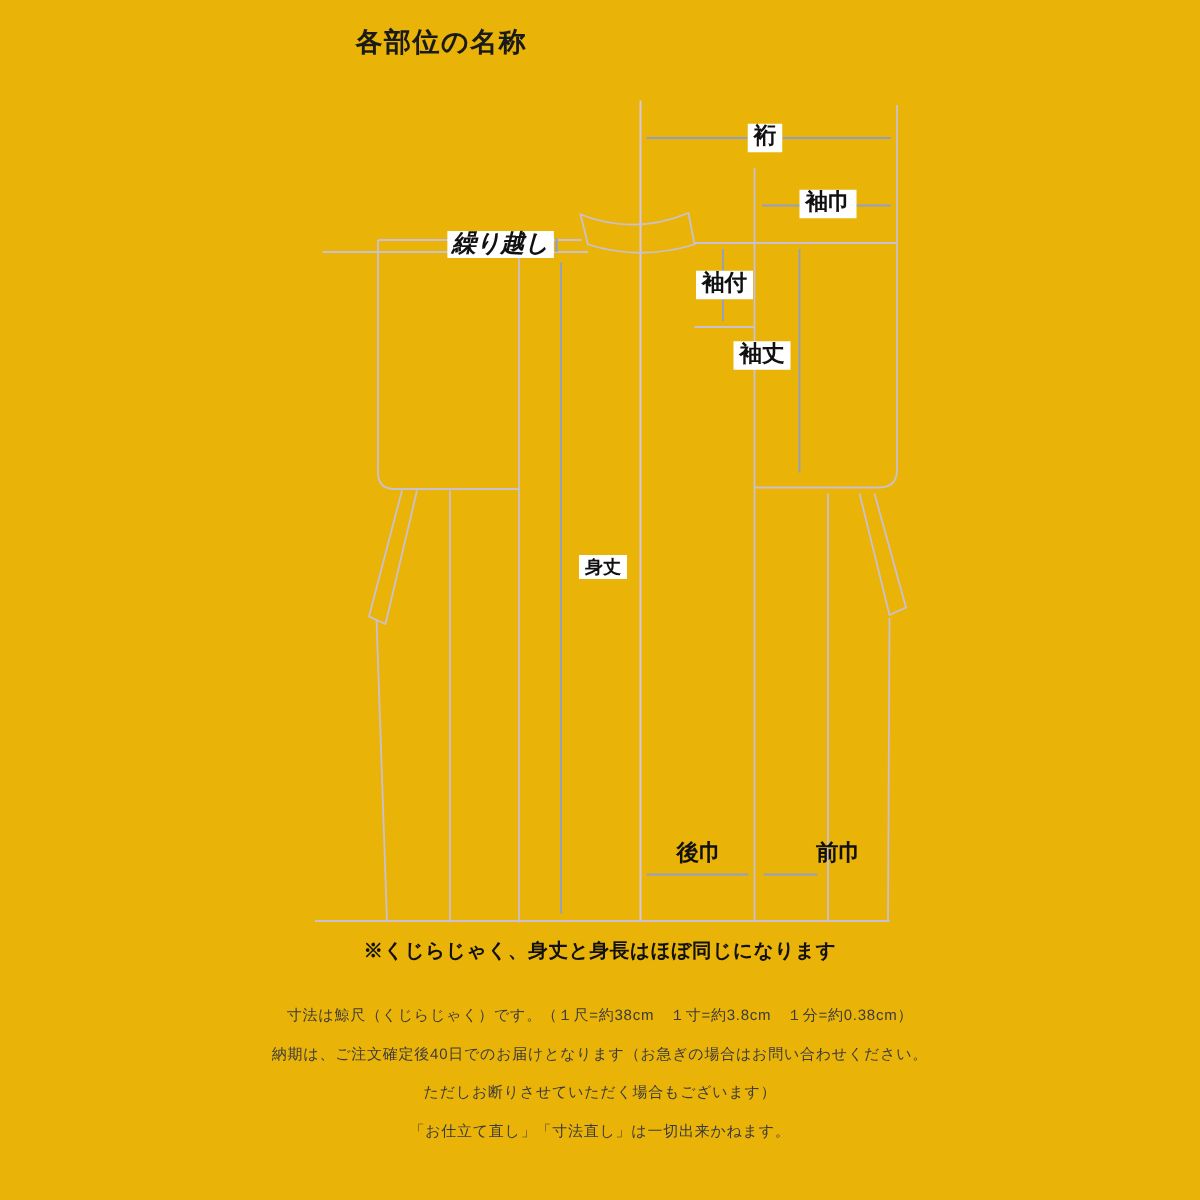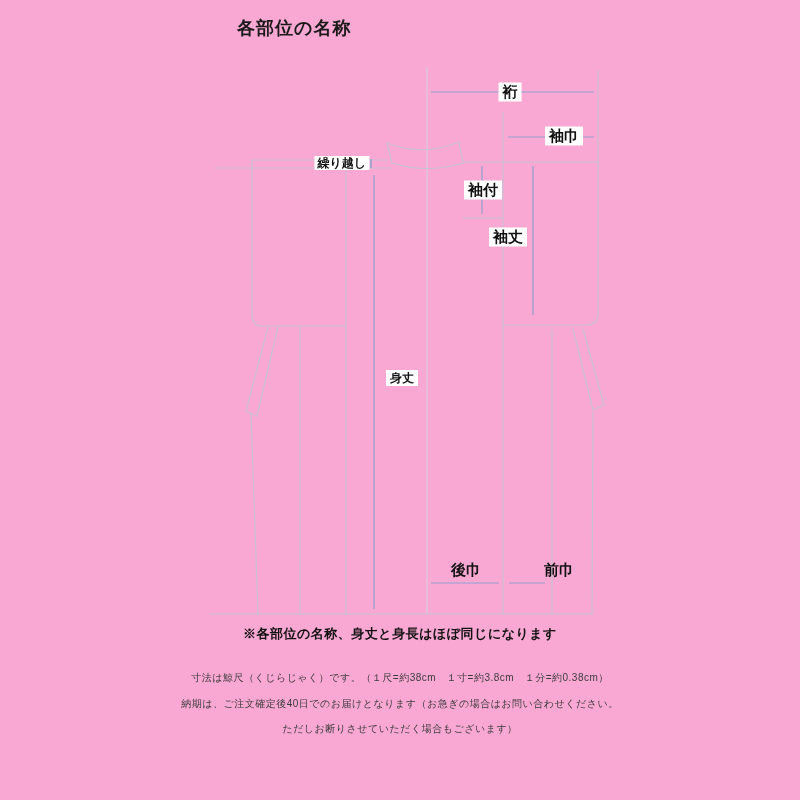--- a/index.html
+++ b/index.html
@@ -3,7 +3,7 @@
 <meta charset="utf-8">
 <style>
   html,body{margin:0;padding:0;background:#fff;}
-  #page{position:relative;width:800px;height:800px;background:#f9a8d4;overflow:hidden;
+  #page{position:relative;width:800px;height:800px;background:#eab308;overflow:hidden;
         font-family:"Liberation Sans",sans-serif;}
   #title{position:absolute;left:237px;top:16px;font-family:"Liberation Serif",serif;
          font-weight:bold;font-size:18px;color:#1a1a1a;letter-spacing:1px;}

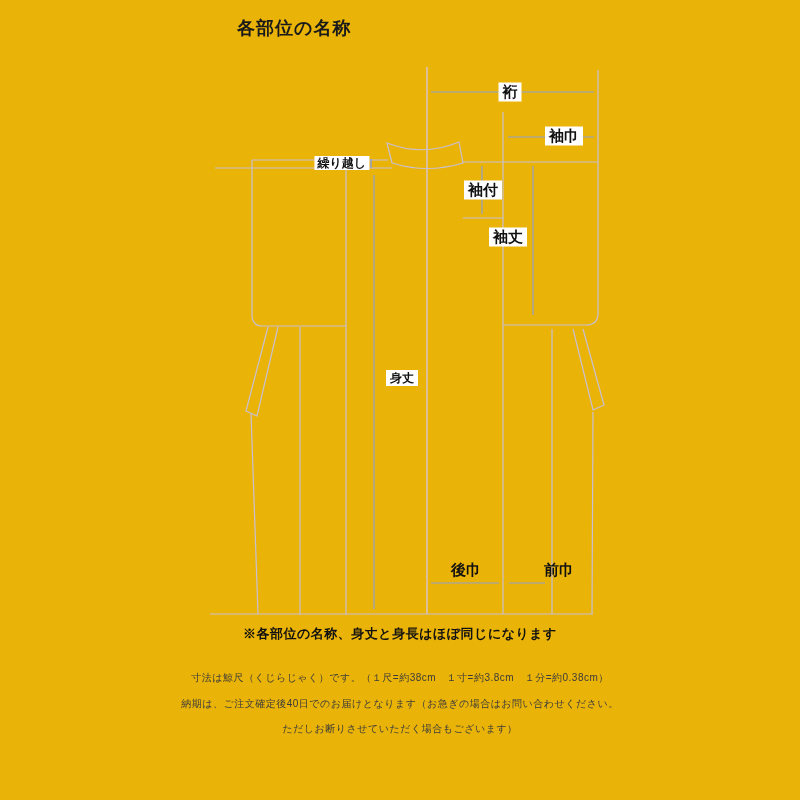--- a/index.html
+++ b/index.html
@@ -77,7 +77,7 @@
   </svg>
 
   <span class="dim-label" style="left:510px;top:92px;">裄</span>
-  <span class="dim-label" style="left:552px;top:136px;margin-left:12px;">袖巾</span>
+  <span class="dim-label" style="left:552px;top:136px;">袖巾</span>
   <span class="dim-label" style="left:483px;top:190px;">袖付</span>
   <span class="dim-label" style="left:508px;top:237px;">袖丈</span>
   <span class="dim-label big" style="left:377px;top:378px;">身丈</span>

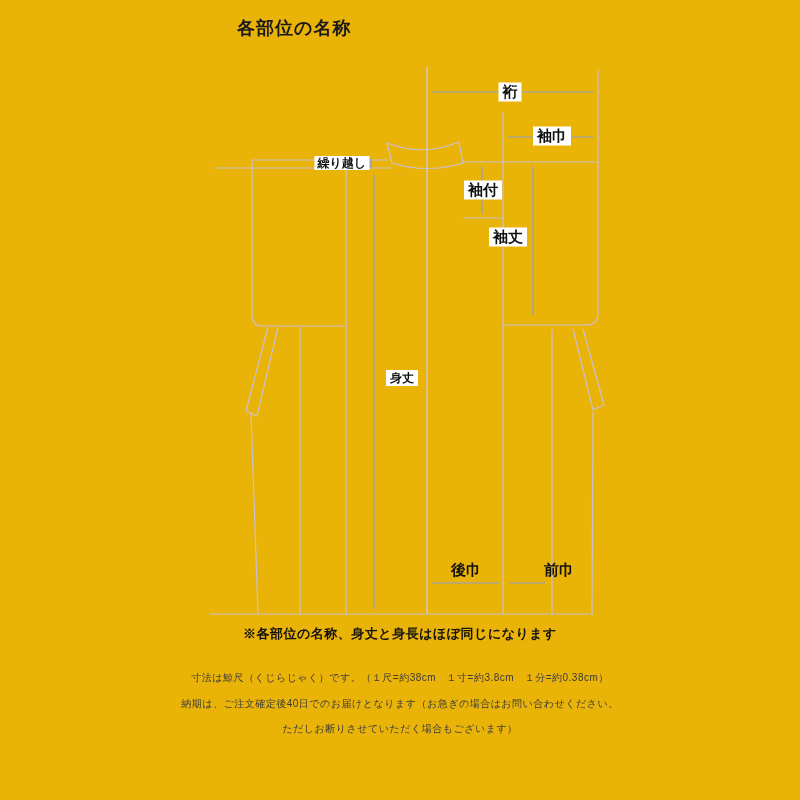--- a/index.html
+++ b/index.html
@@ -13,7 +13,7 @@
              font-family:"Liberation Serif",serif;font-weight:bold;color:#111;
              font-size:15px;padding:2px 4px;white-space:nowrap;line-height:1;}
   .dim-label.big{font-size:12px;margin-left:25px;}
-  .dim-label.small{font-size:12px;transform:translate(-100%,-50%);padding:1px 3px;}
+  .dim-label.small{font-size:16px;transform:translate(-100%,-50%);padding:1px 3px;font-style:italic;}
   .dim-label.above{background:transparent;}
   #note{position:absolute;left:0;top:625px;width:100%;text-align:center;
         font-weight:bold;font-size:13px;color:#111;letter-spacing:.5px;}

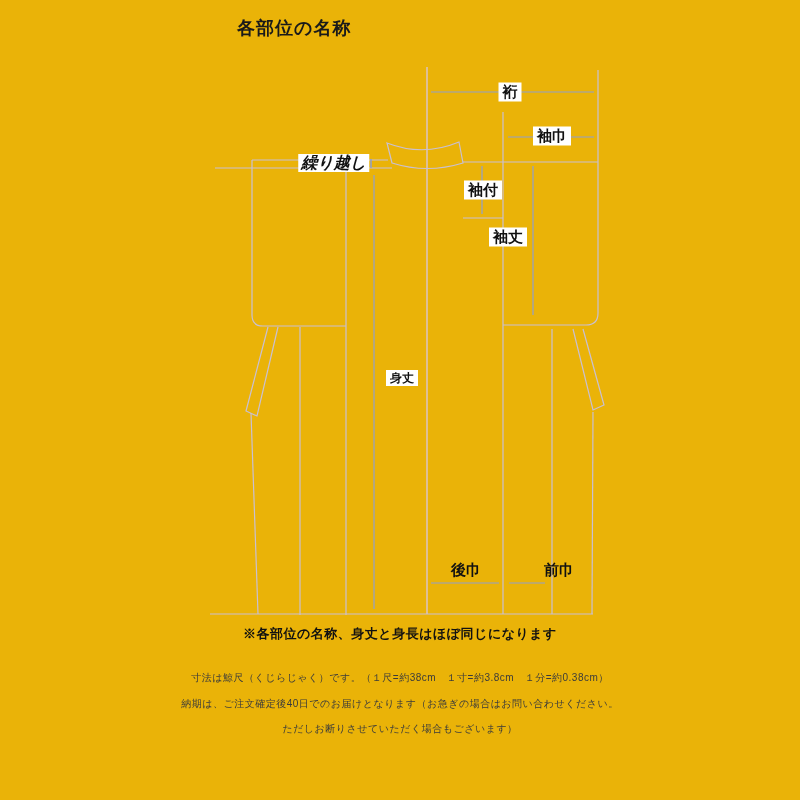--- a/index.html
+++ b/index.html
@@ -85,7 +85,7 @@
   <span class="dim-label above" style="left:466px;top:570px;">後巾</span>
   <span class="dim-label above" style="left:559px;top:570px;">前巾</span>
 
-  <div id="note">※各部位の名称、身丈と身長はほぼ同じになります</div>
+  <div id="note">※くじらじゃく、身丈と身長はほぼ同じになります</div>
 
   <div id="footer">
     <div>寸法は鯨尺（くじらじゃく）です。（１尺=約38cm　１寸=約3.8cm　１分=約0.38cm）</div>

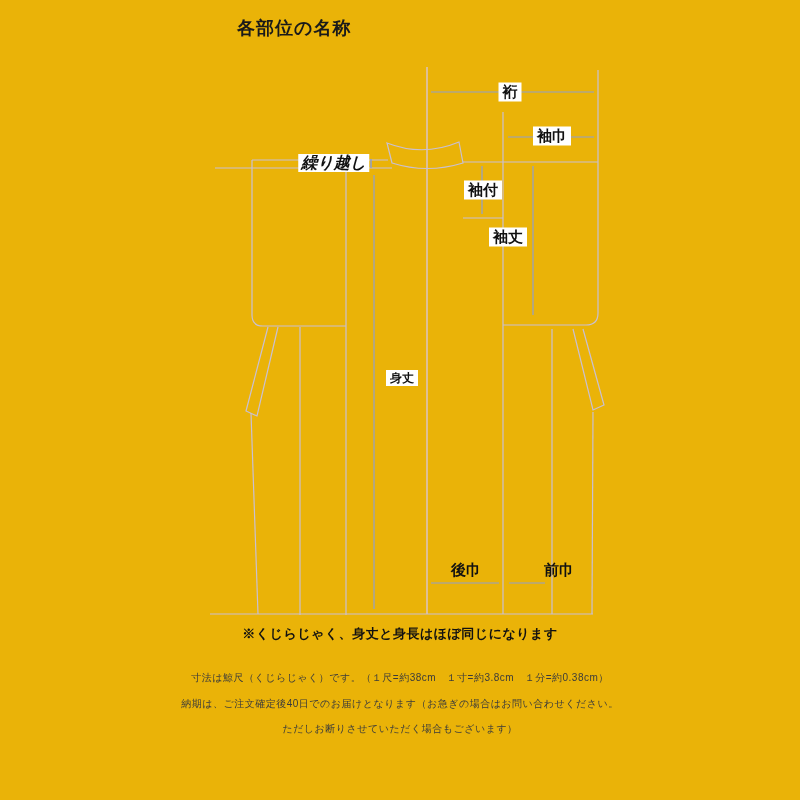--- a/index.html
+++ b/index.html
@@ -91,6 +91,7 @@
     <div>寸法は鯨尺（くじらじゃく）です。（１尺=約38cm　１寸=約3.8cm　１分=約0.38cm）</div>
     <div>納期は、ご注文確定後40日でのお届けとなります（お急ぎの場合はお問い合わせください。</div>
     <div>ただしお断りさせていただく場合もございます）</div>
+    <div>「お仕立て直し」「寸法直し」は一切出来かねます。</div>
   </div>
 
 </div>

